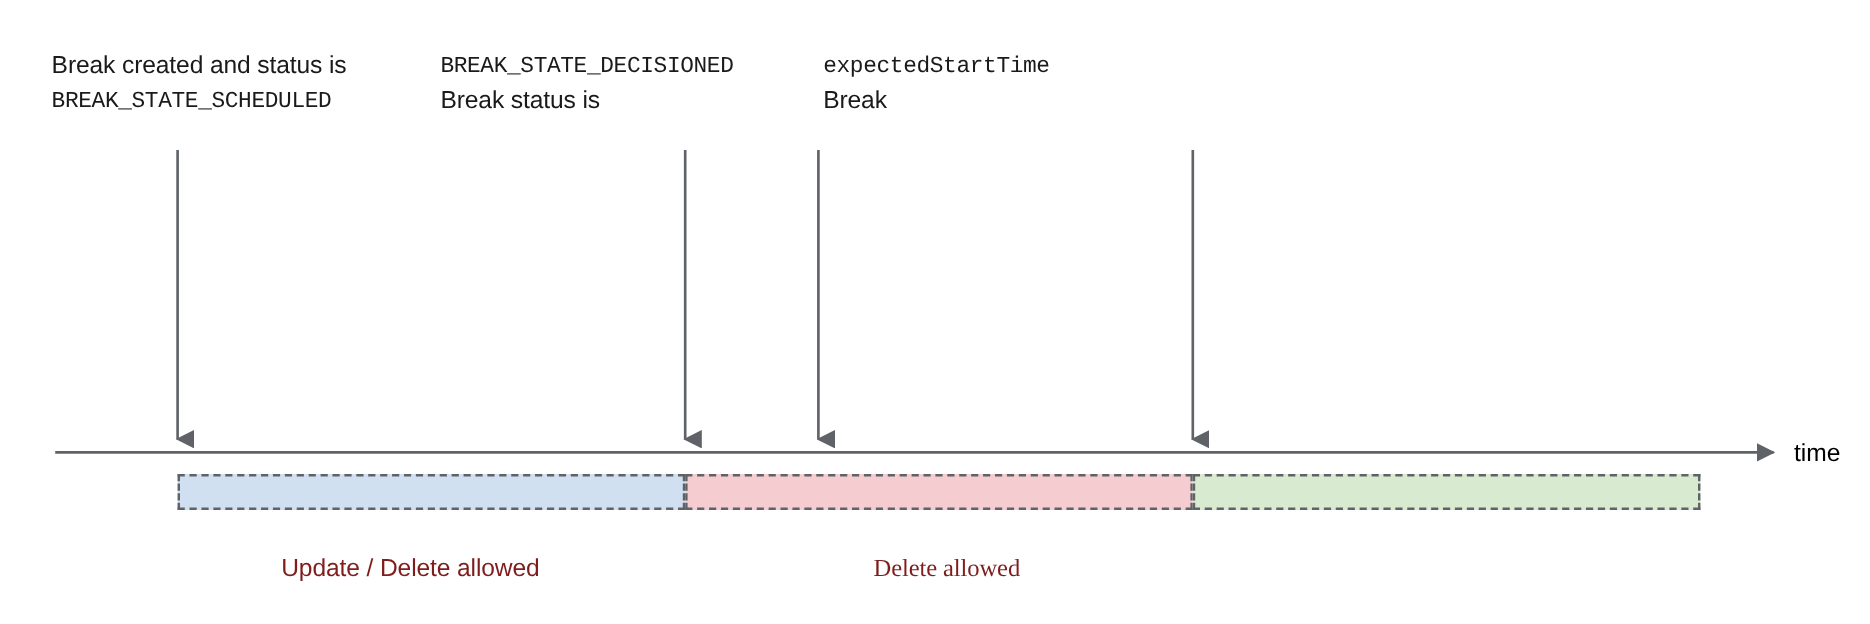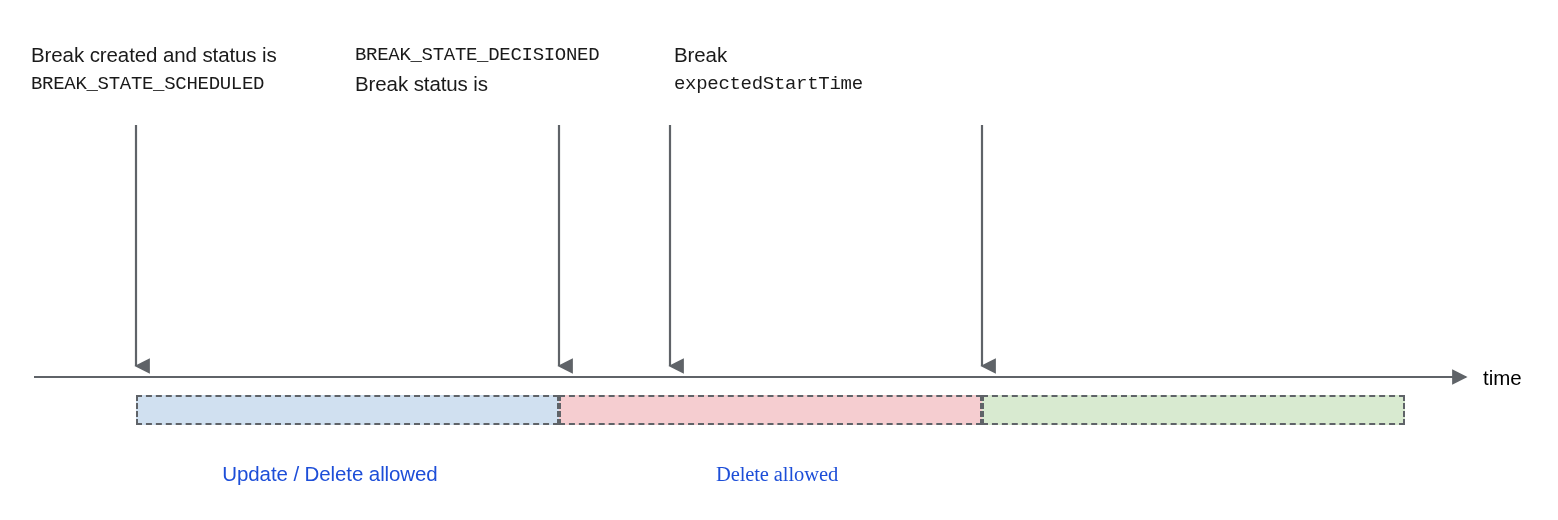--- a/index.html
+++ b/index.html
@@ -18,7 +18,7 @@
 
   #diagram {
     position: absolute;
-    left: 0; top: 0;
+    left: 12px; top: 0;
     width: 1488px;
     height: 520px;
   }

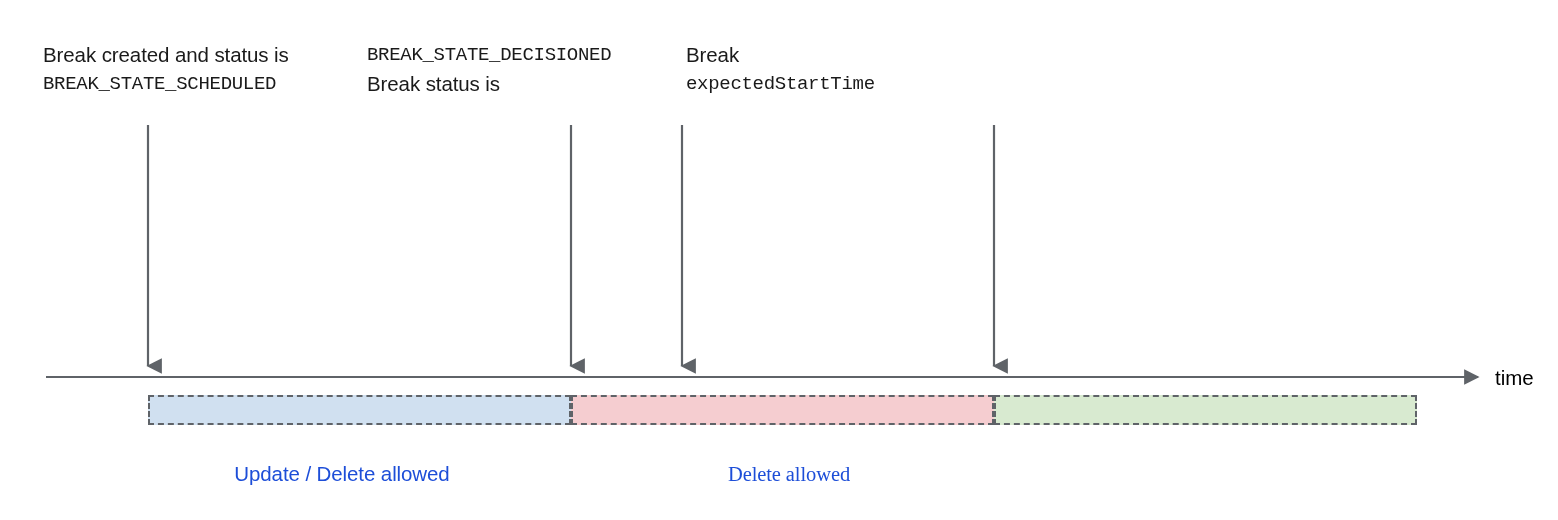--- a/index.html
+++ b/index.html
@@ -136,8 +136,8 @@
   </div>
 
   <div class="annotation" id="ann-2">
+    <span class="ann-line code">expectedStartTime</span>
     <span class="ann-line plain">Break</span>
-    <span class="ann-line code">expectedStartTime</span>
   </div>
 
   <div class="annotation" id="ann-3">

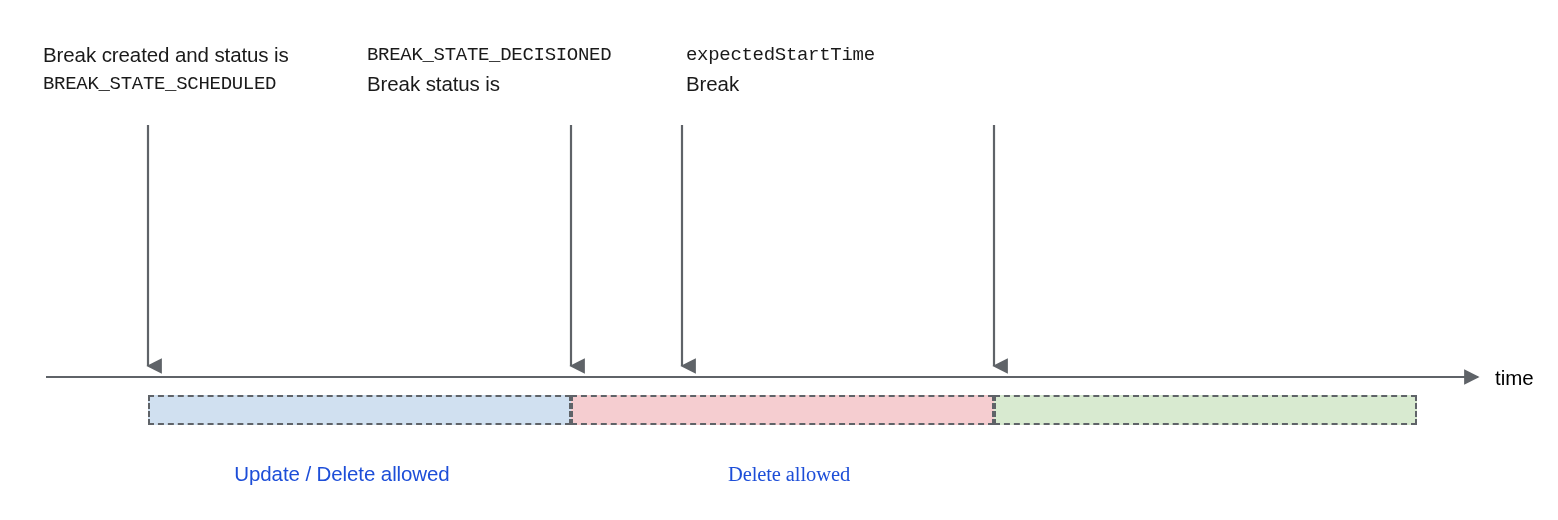--- a/index.html
+++ b/index.html
@@ -97,7 +97,7 @@
     position: absolute;
     font-size: 20.5px;
     line-height: 26px;
-    color: #1d4ed8;
+    color: #7f1d1d;
     white-space: nowrap;
     text-align: center;
     transform: translateX(-50%);

